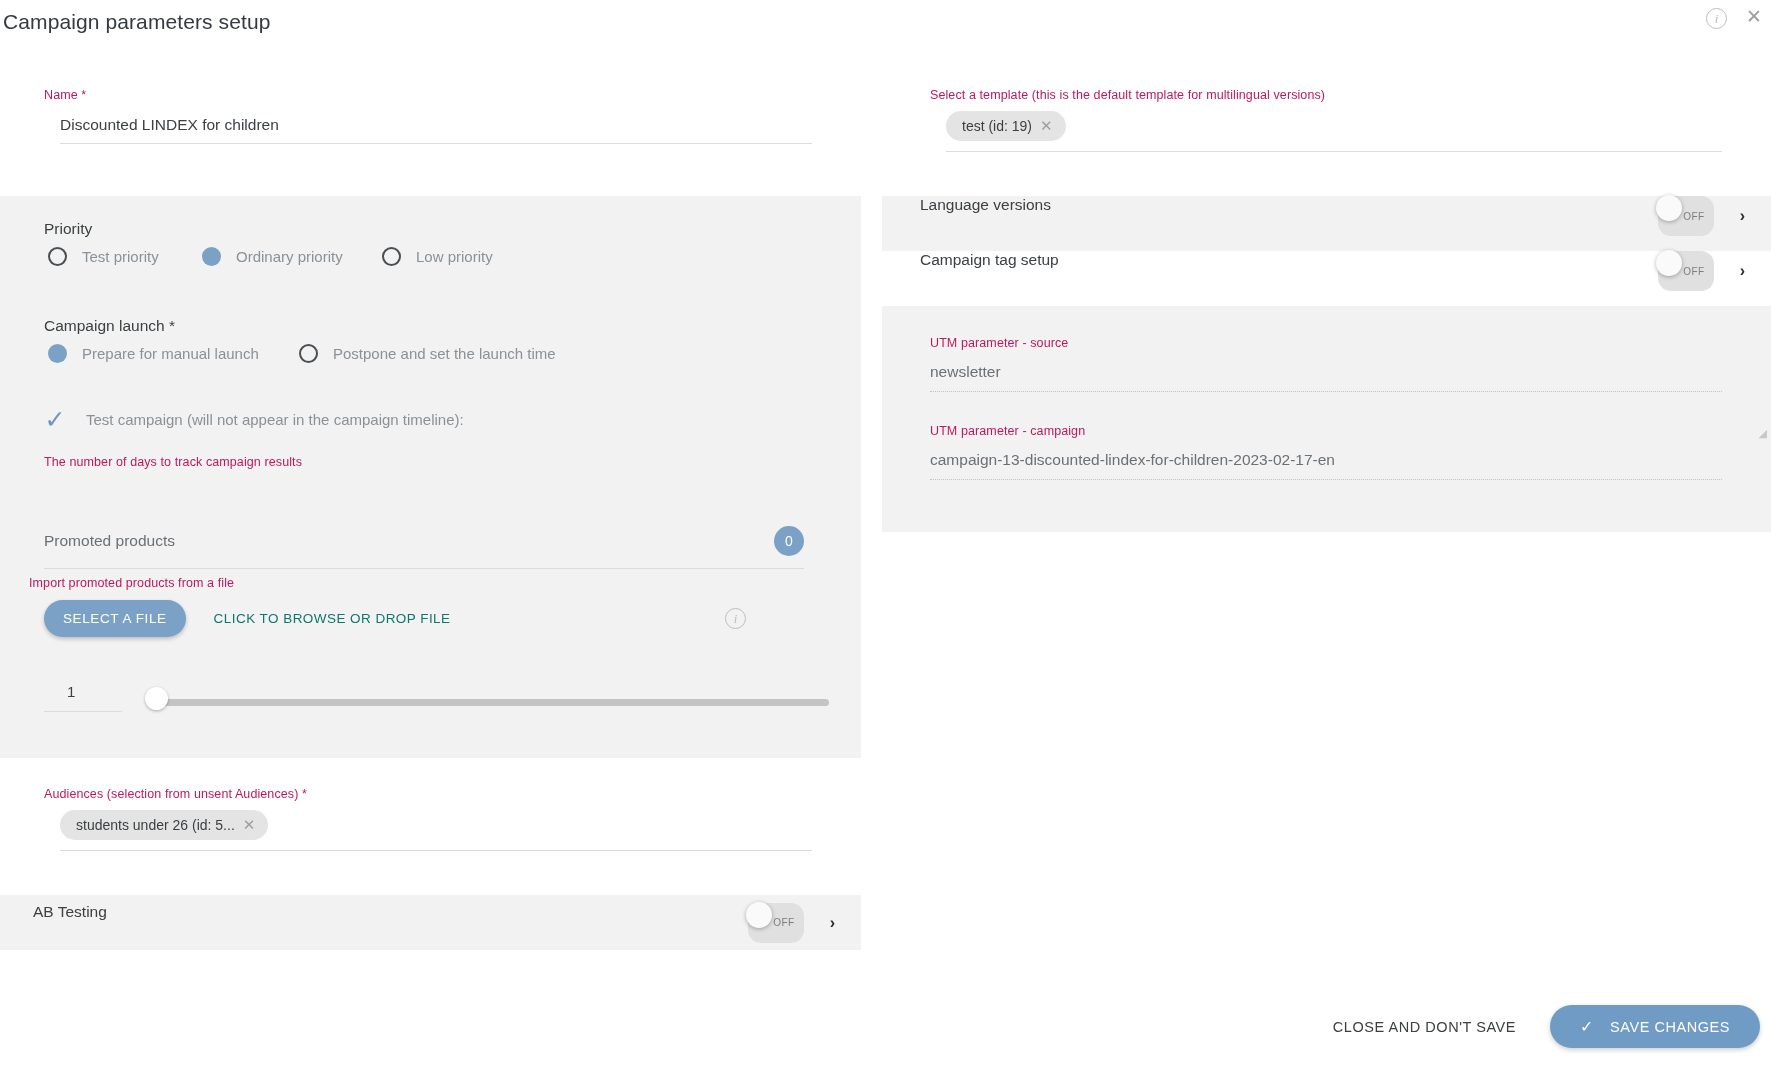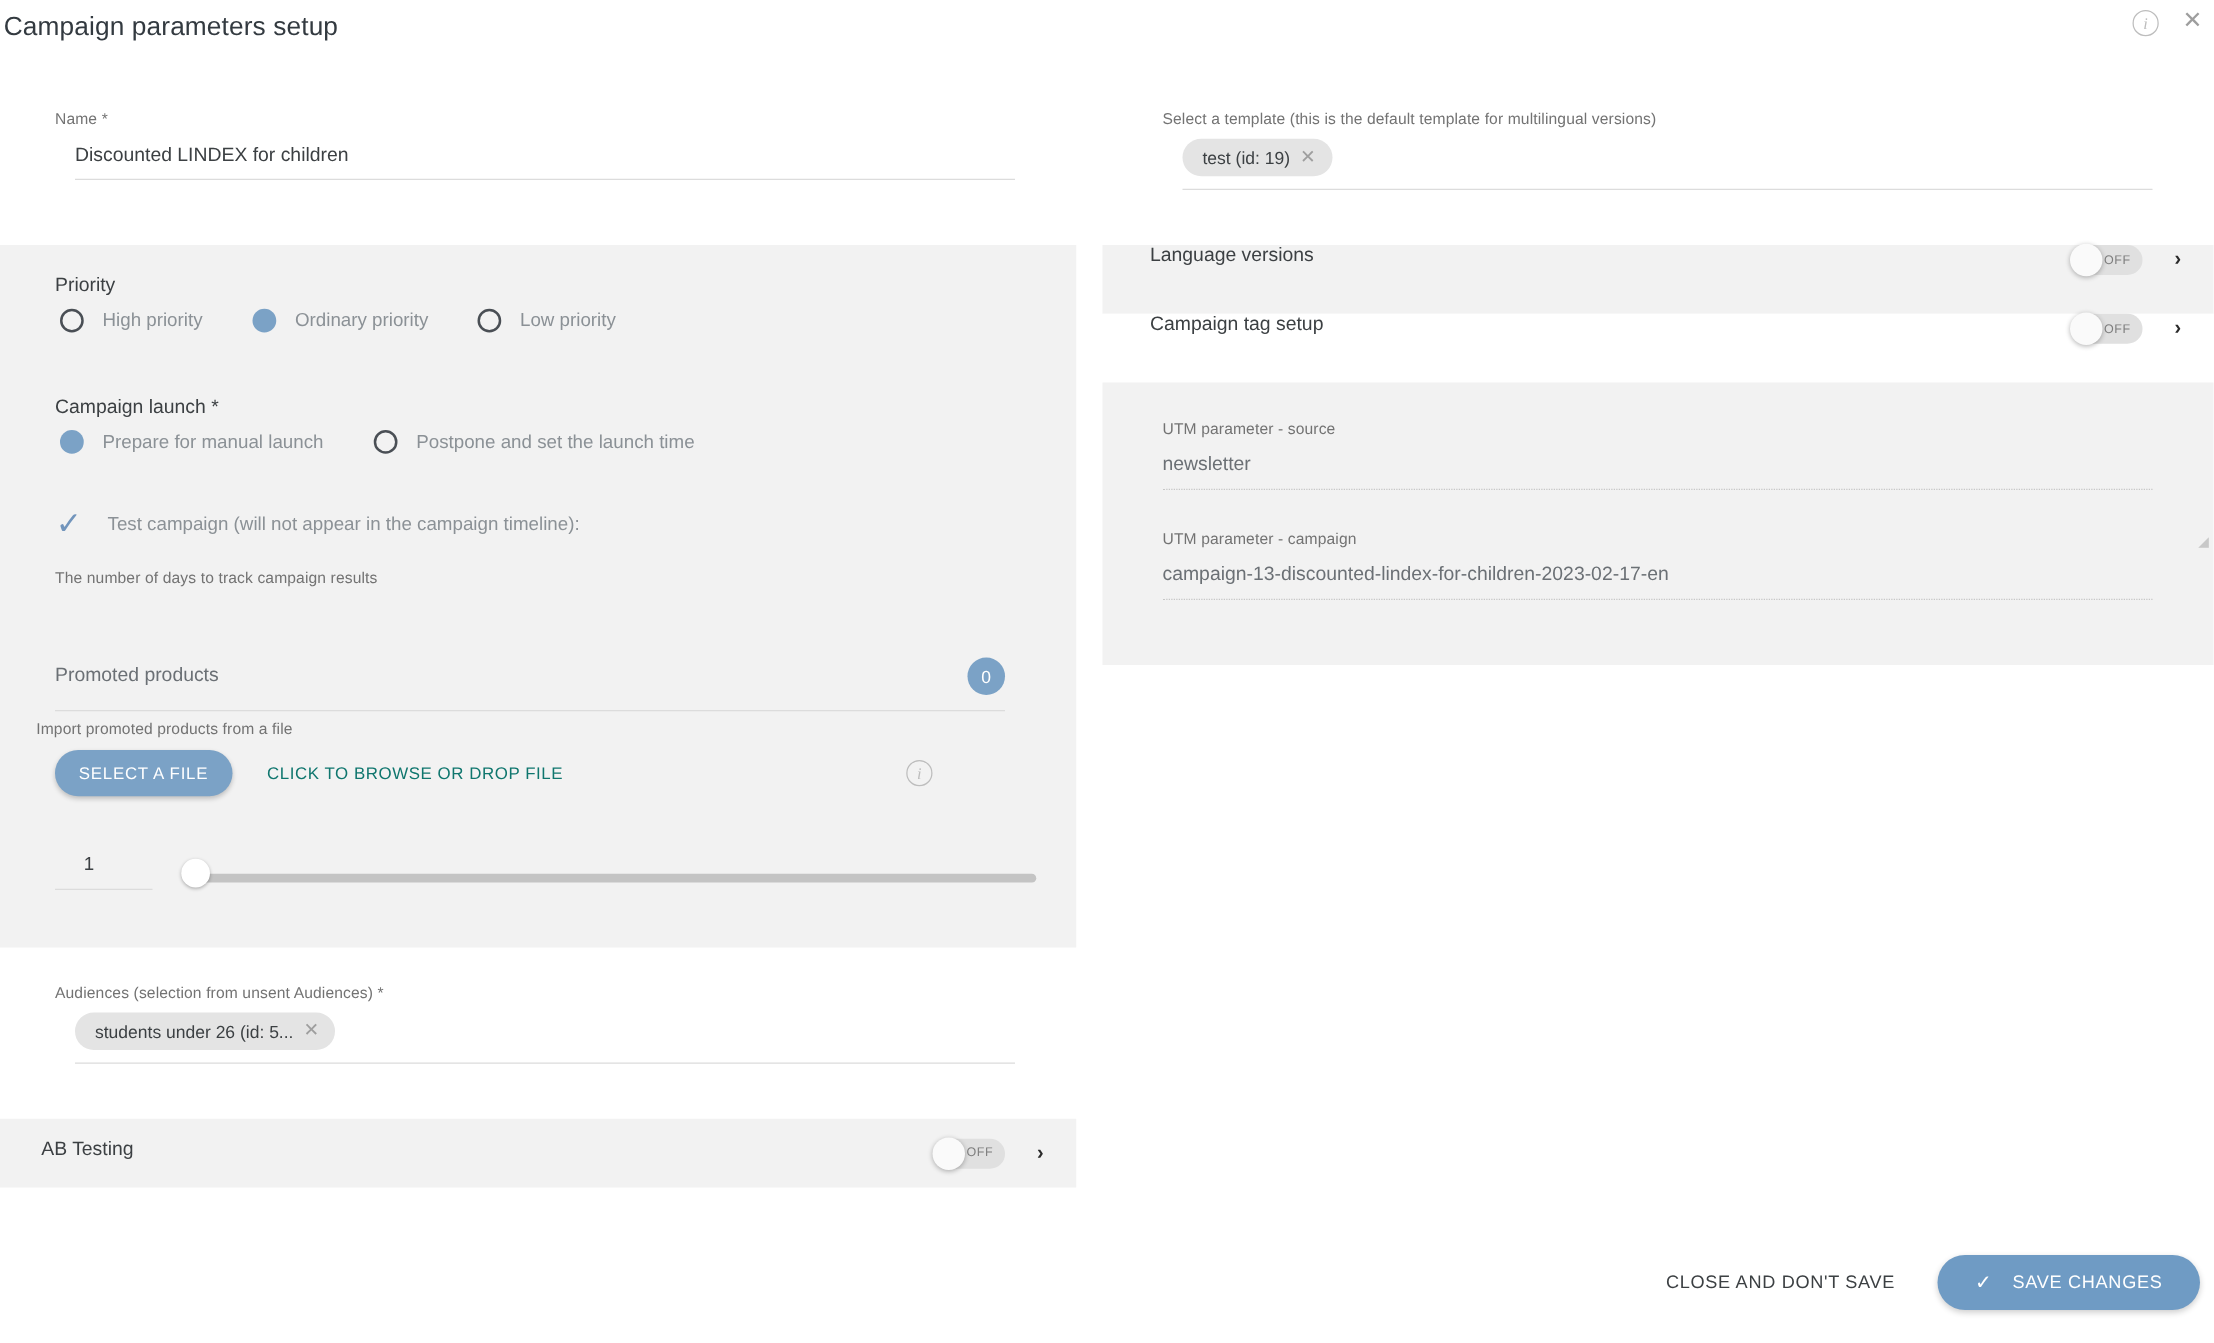--- a/index.html
+++ b/index.html
@@ -34,7 +34,7 @@
   }
 
   
-  .f-label { font-size: 12.5px; color: #737373; letter-spacing: .1px; }
+  .f-label { font-size: 12.5px; color: #be185d; letter-spacing: .1px; }
   .f-value { font-size: 15.5px; color: #3c4043; }
   .f-underline { border-bottom: 1px solid #dcdcdc; margin-left: 16px; }
   .f-underline-dot { border-bottom: 1px dotted #c6c6c6; }

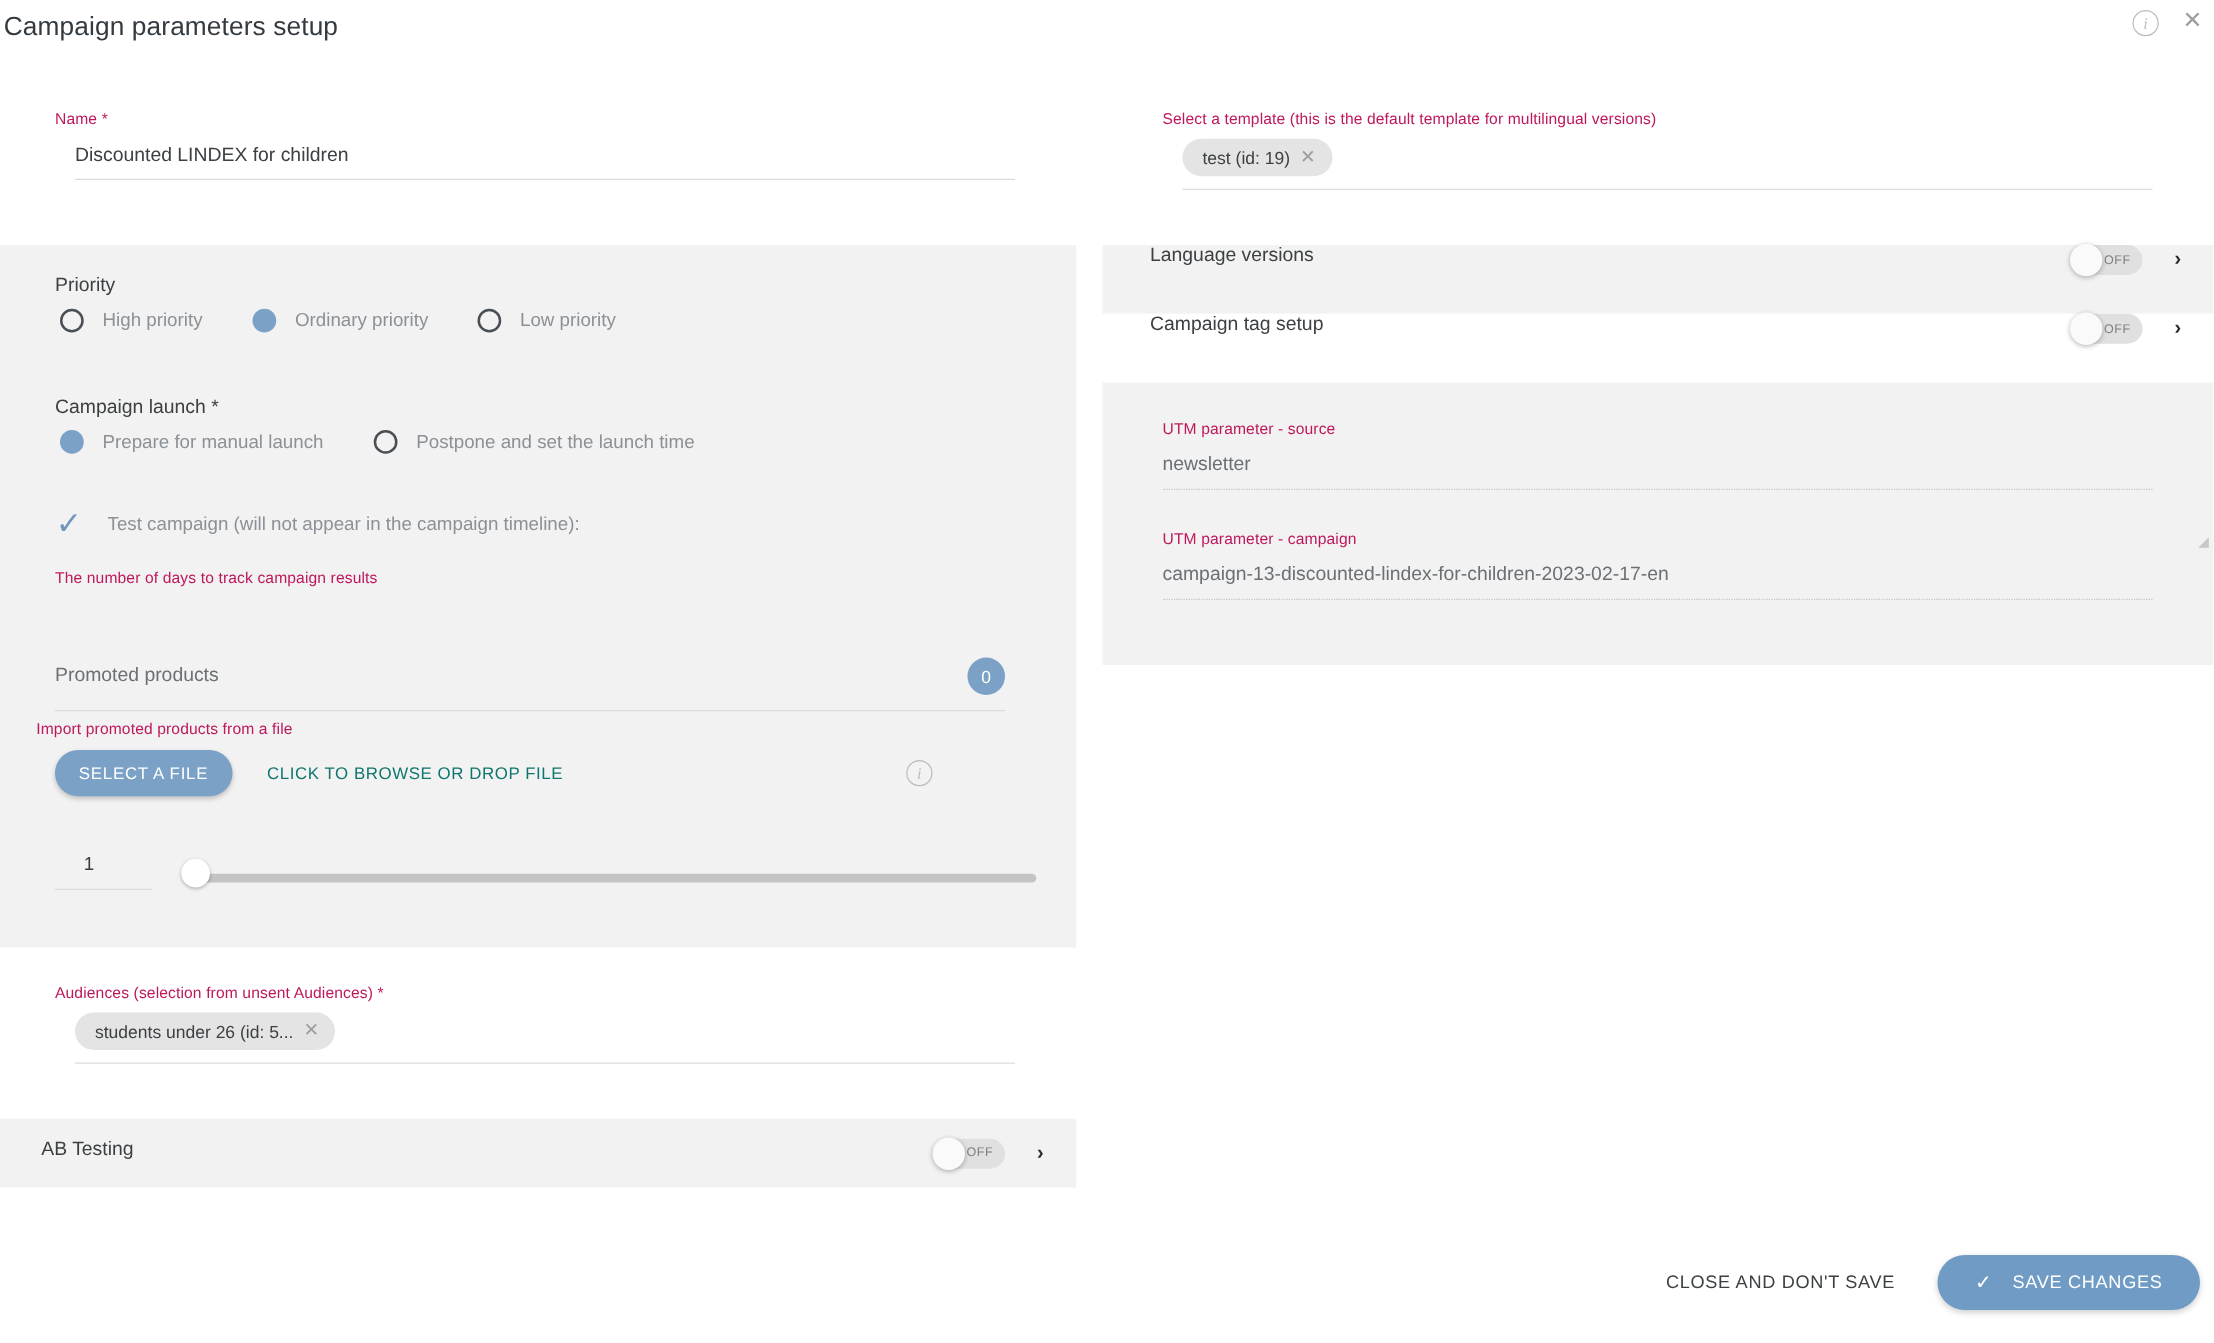--- a/index.html
+++ b/index.html
@@ -107,7 +107,7 @@
 
   
   .toggle {
-    position: relative; width: 56px; height: 24px; border-radius: 13px;
+    position: relative; width: 56px; height: 40px; border-radius: 13px;
     background: #e0e0e0; cursor: pointer; display: flex; align-items: center;
   }
   .toggle .knob {

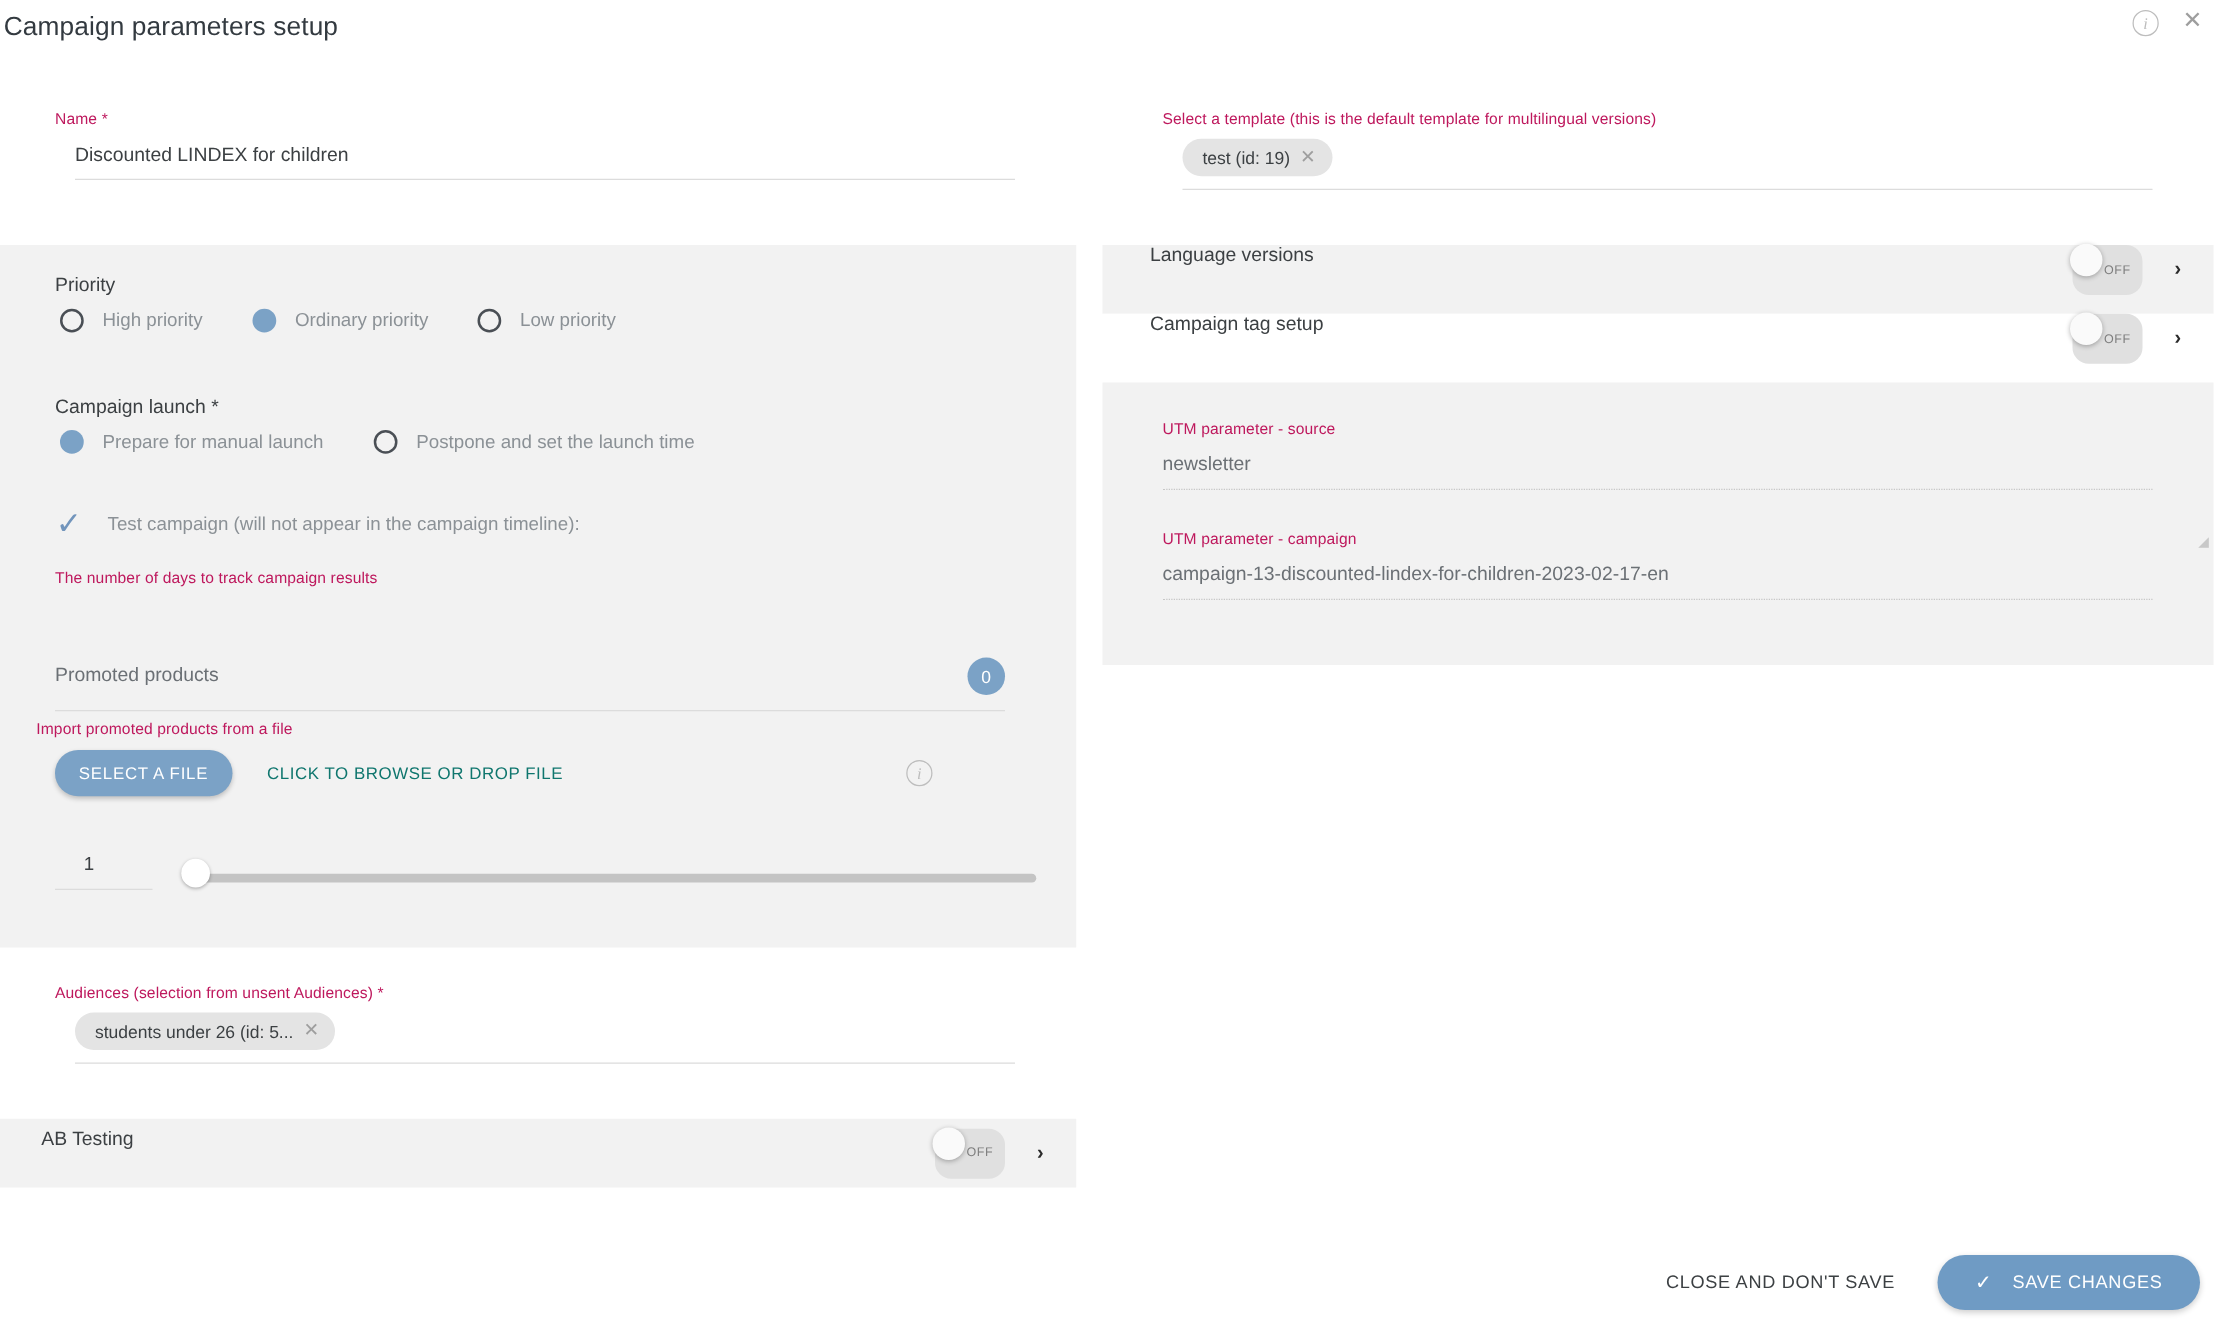--- a/index.html
+++ b/index.html
@@ -172,7 +172,7 @@
     <div class="radio-row" style="position:absolute;left:48px;top:51px;">
       <div class="radio-item" style="width:154px;">
         <span class="radio"></span>
-        <span class="radio-label">High priority</span>
+        <span class="radio-label">Test priority</span>
       </div>
       <div class="radio-item" style="width:180px;">
         <span class="radio sel"></span>

